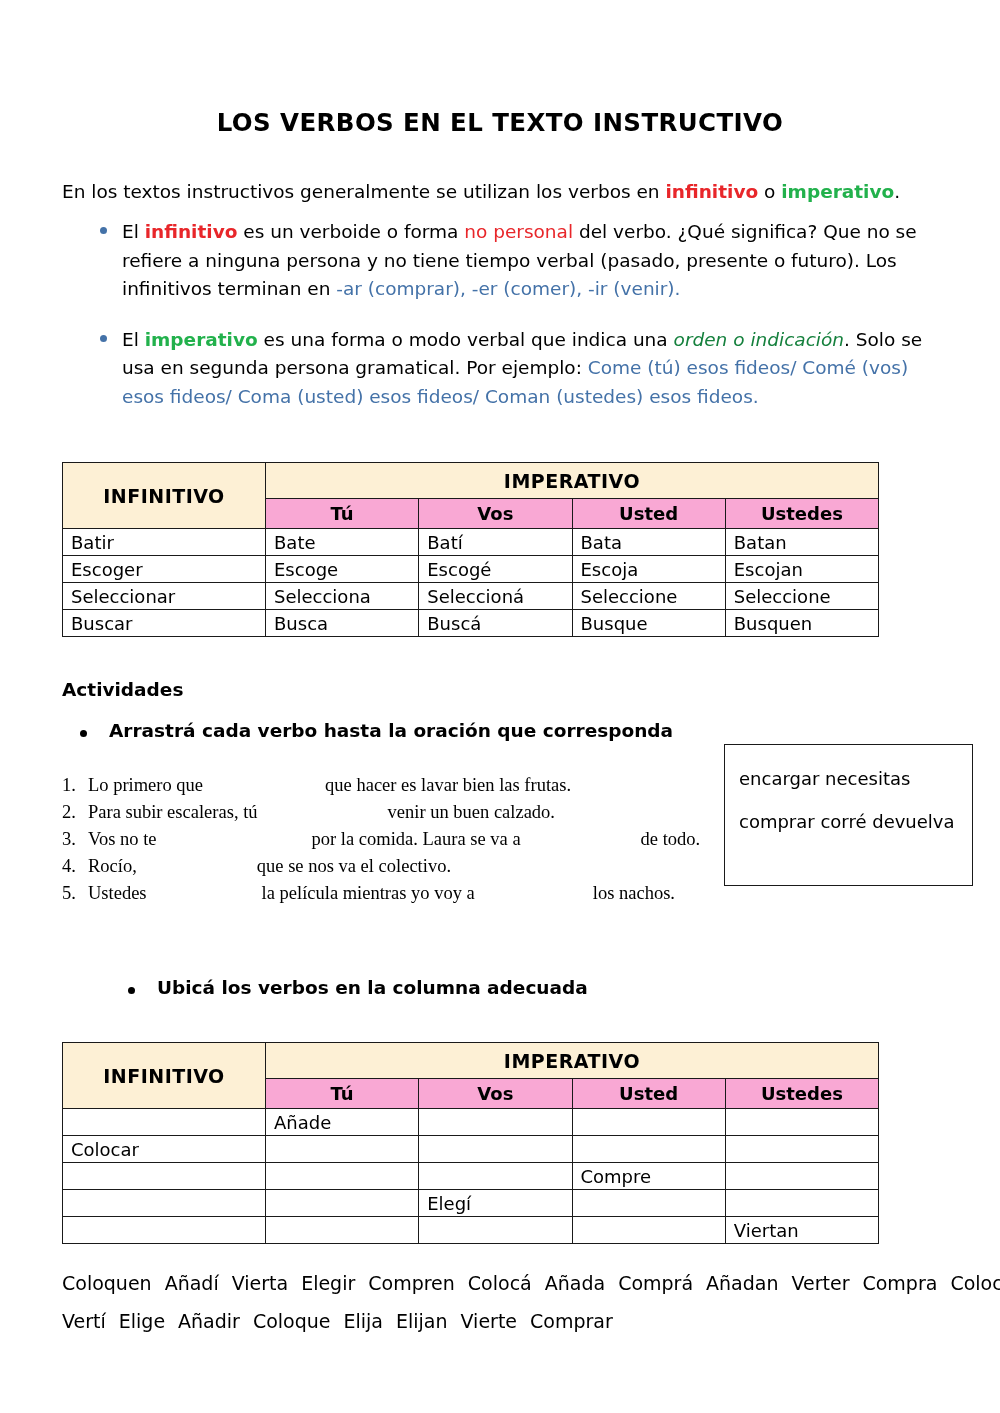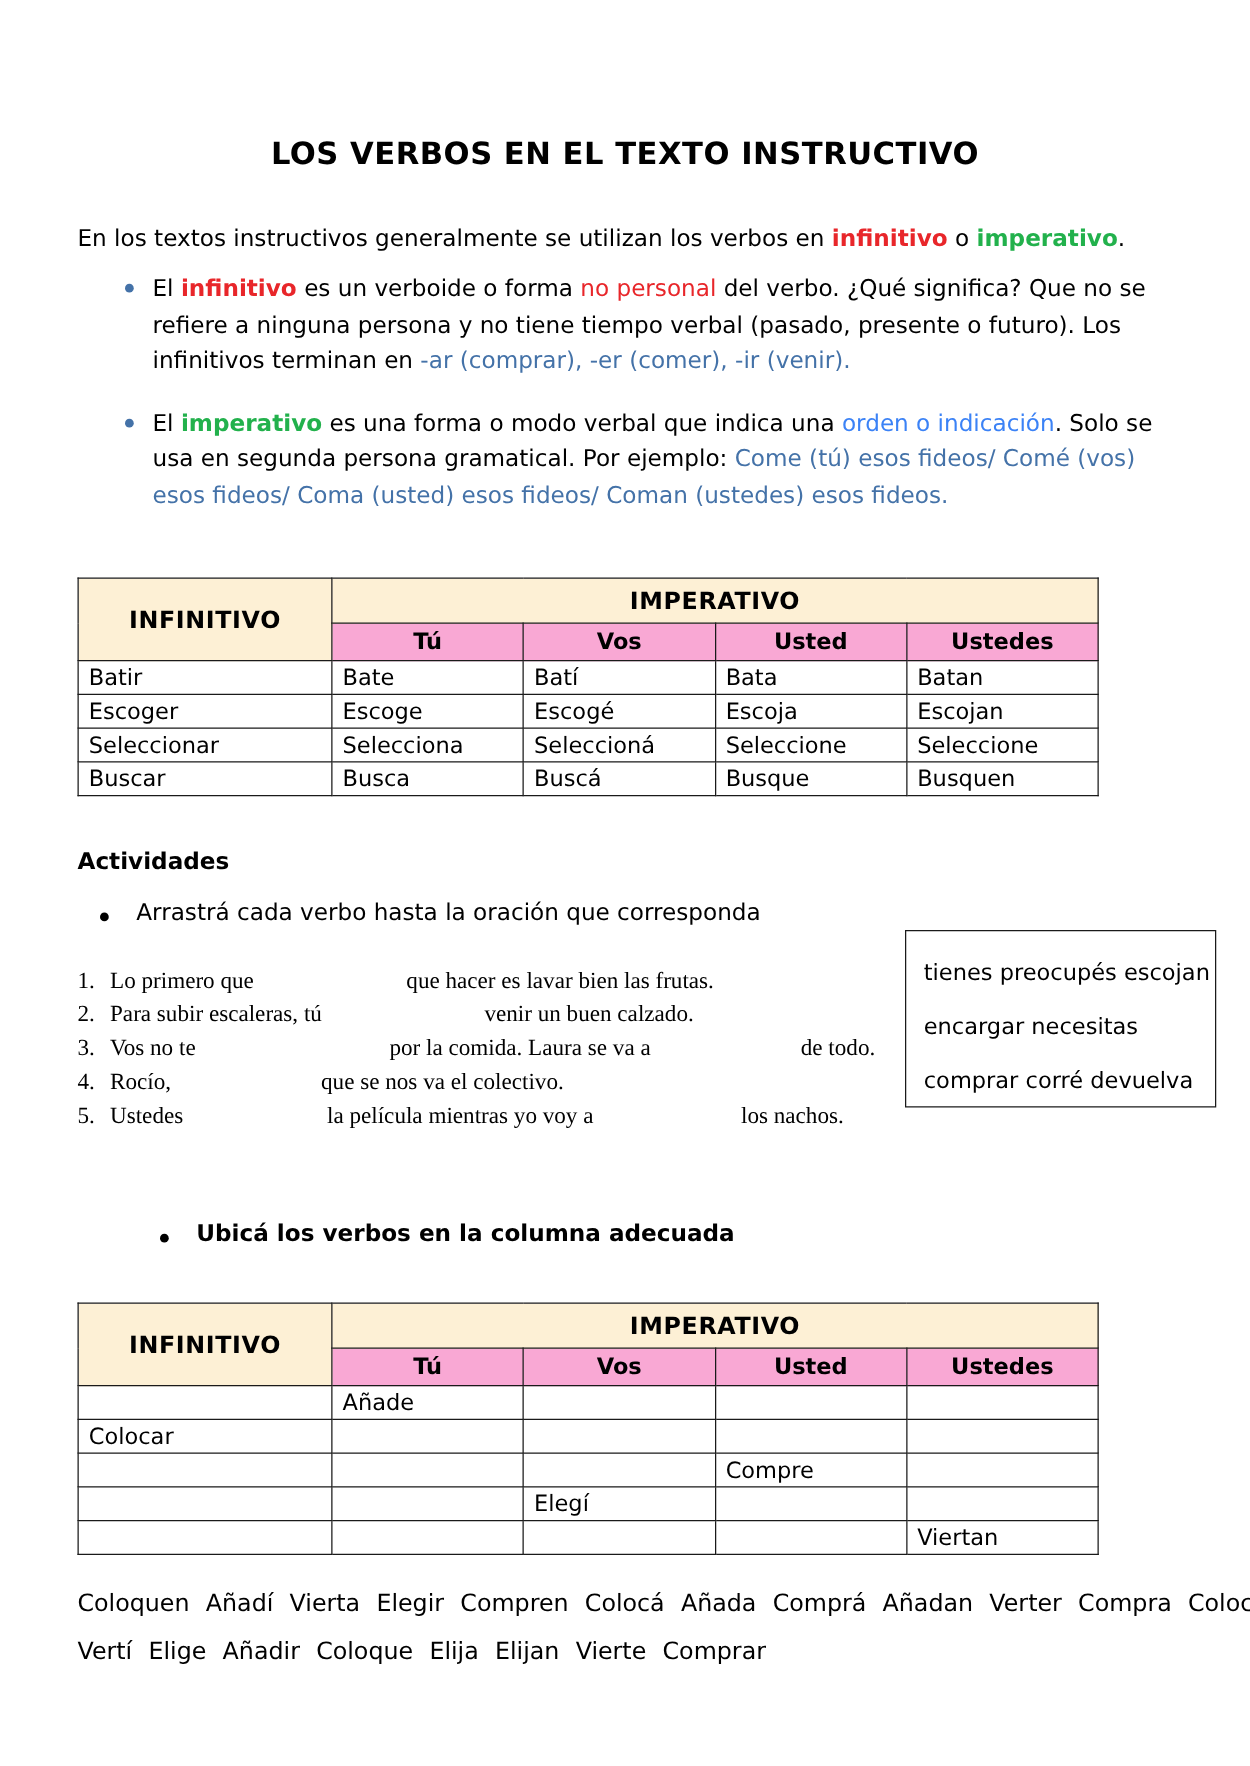--- a/index.html
+++ b/index.html
@@ -72,7 +72,7 @@
   .red   { color: #e8262a; font-weight: bold; }
   .red-n { color: #e8262a; }
   .green { color: #22b14c; font-weight: bold; }
-  .green-n { color: #3b82f6; }
+  .green-n { color: #15803d; font-style: italic; }
   .blue  { color: #4472a8; }
 
   

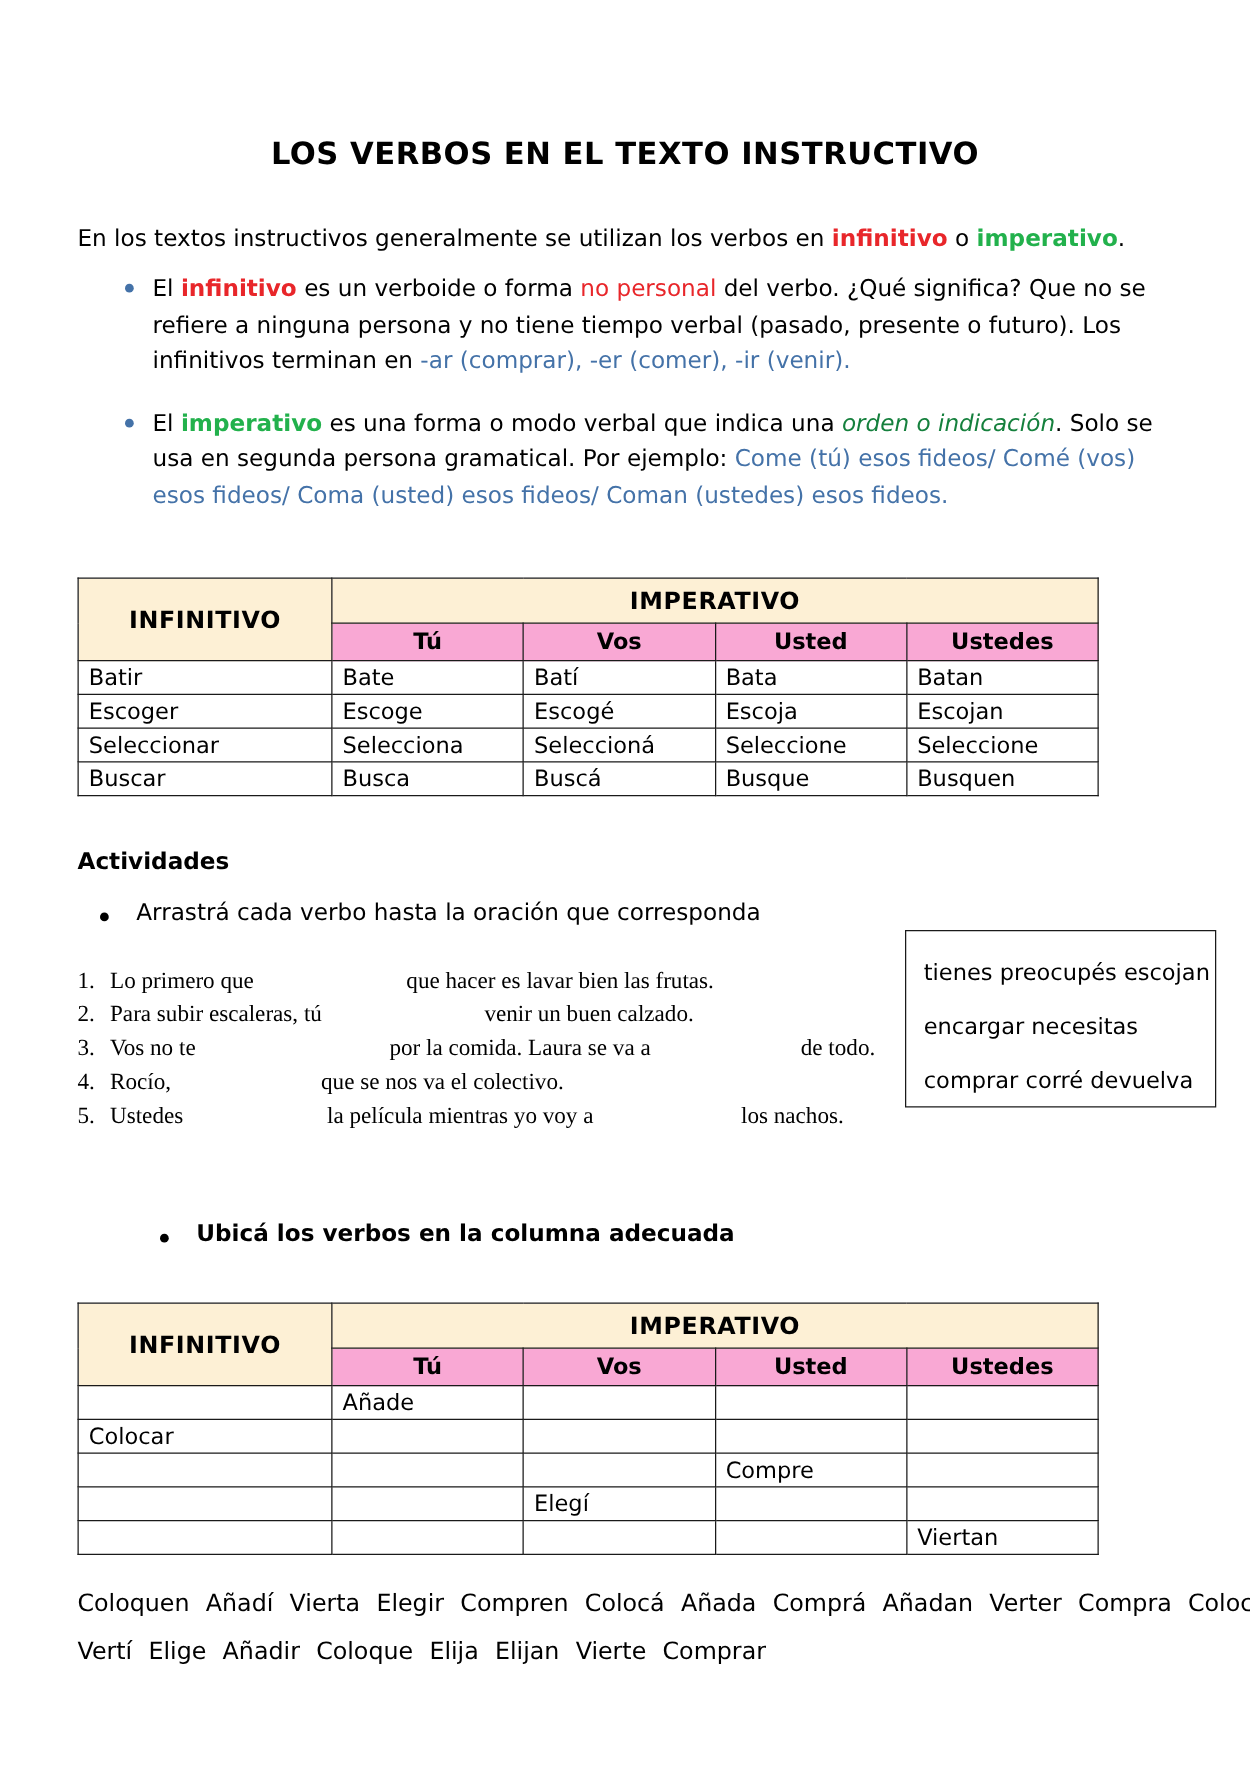--- a/index.html
+++ b/index.html
@@ -132,7 +132,7 @@
     top: 720px;
     padding-left: 47px;
     font-size: 18.5px;
-    font-weight: normal;
+    font-weight: bold;
   }
   .task-1 .bullet-b,
   .task-2 .bullet-b {

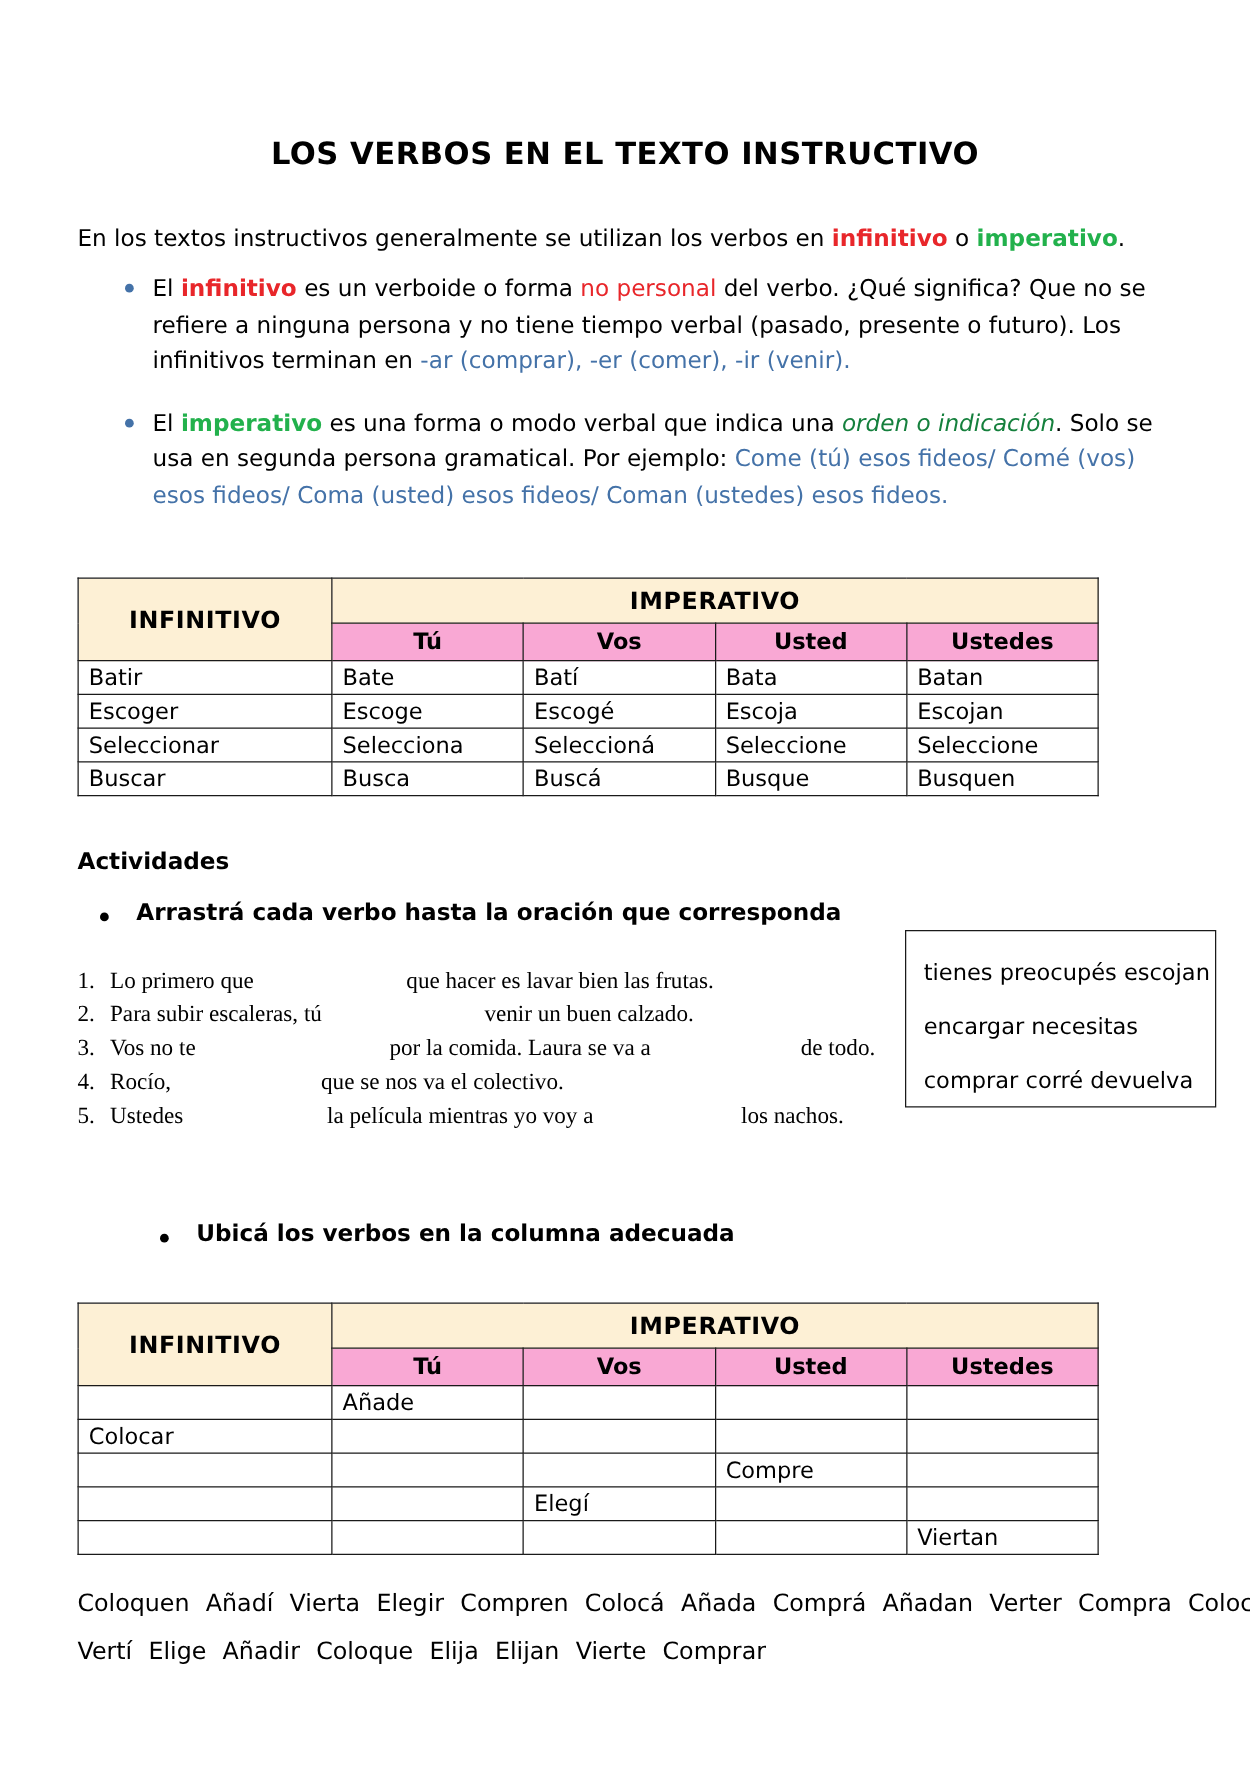--- a/index.html
+++ b/index.html
@@ -303,7 +303,6 @@
   </div>
 
   <div class="word-box">
-    <div class="wline">tienes preocupés  escojan</div>
     <div class="wline">encargar  necesitas</div>
     <div class="wline">comprar corré devuelva</div>
   </div>

